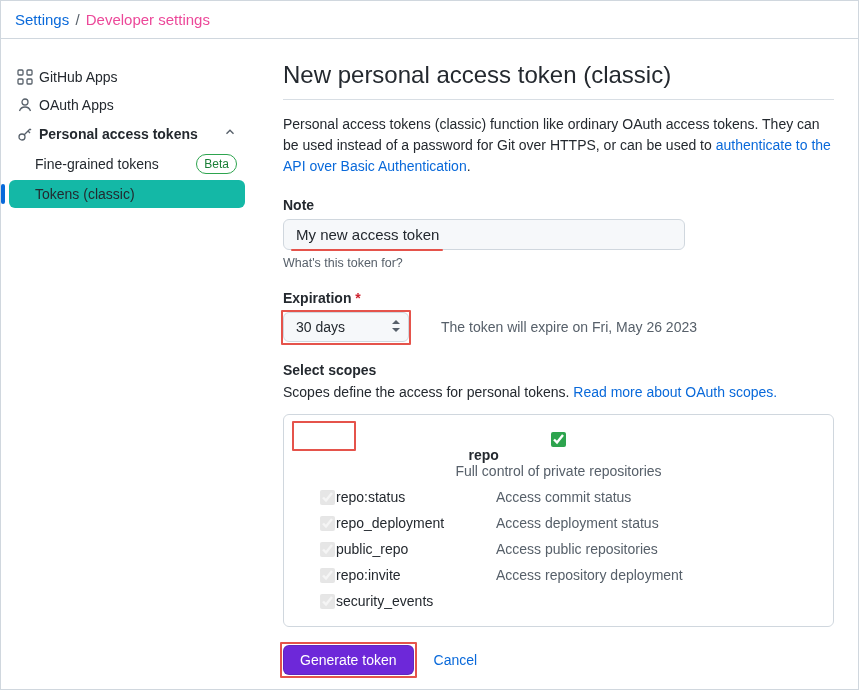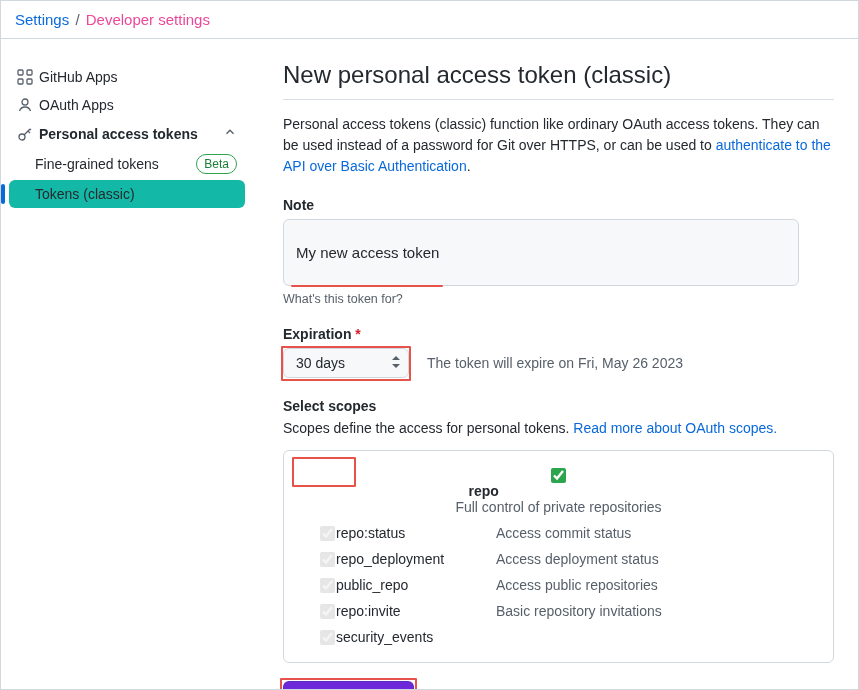--- a/index.html
+++ b/index.html
@@ -89,9 +89,9 @@
   .form-label { font-weight: 600; margin-top: 20px; margin-bottom: 6px; }
   .req { color: #cf222e; }
   .note-input {
-    width: 516px;
+    width: 402px;
     font-size: 15px;
-    padding: 24px 12px;
+    padding: 6px 12px;
     border: 1px solid #d0d7de;
     border-radius: 6px;
     background: #f6f8fa;

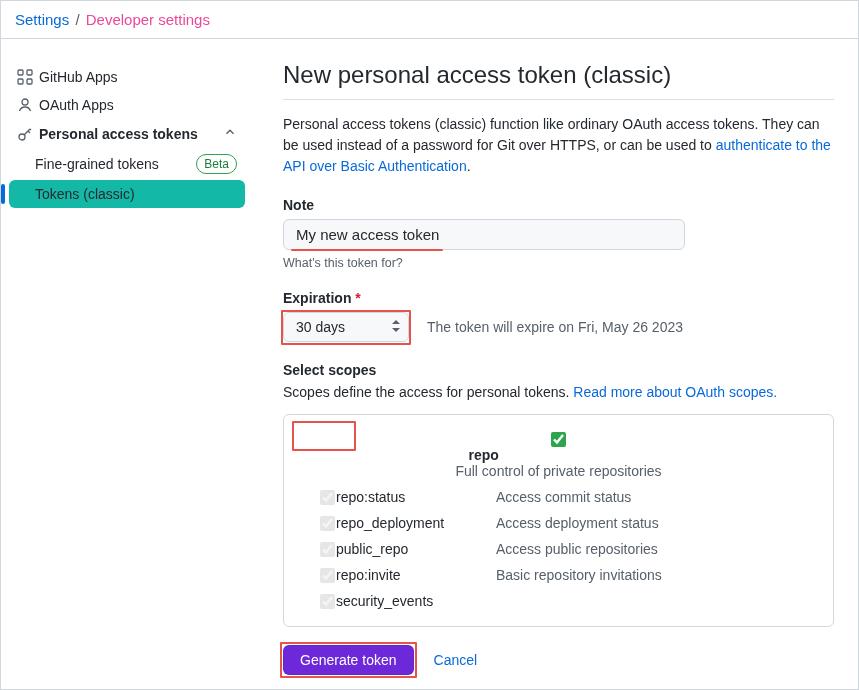--- a/index.html
+++ b/index.html
@@ -98,7 +98,7 @@
     color: #24292f;
   }
   .hint { color: #57606a; font-size: 12.5px; margin-top: 6px; }
-  .exp-row { display: flex; align-items: center; gap: 18px; }
+  .exp-row { display: flex; align-items: center; gap: 32px; }
   .select-wrap {
     position: relative;
     display: inline-block;

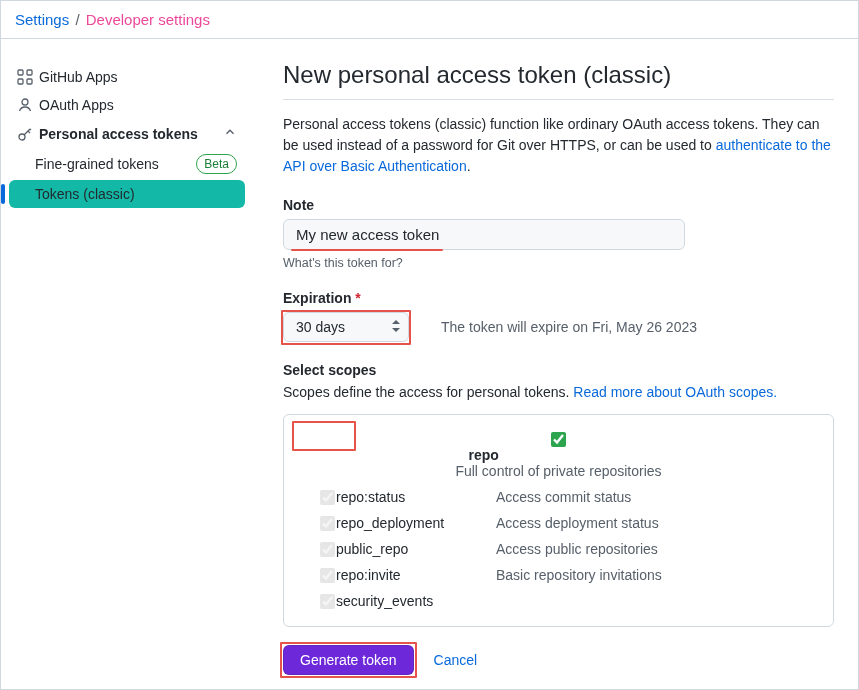--- a/index.html
+++ b/index.html
@@ -294,7 +294,7 @@
               <input type="checkbox" checked="" disabled="" style="">
             </span>
           <span class="name">repo:invite</span>
-          <span class="desc">Basic repository invitations</span>
+          <span class="desc">Access repository deployment</span>
         </div>
         <div class="scope-row sub">
           <span class="cb">

